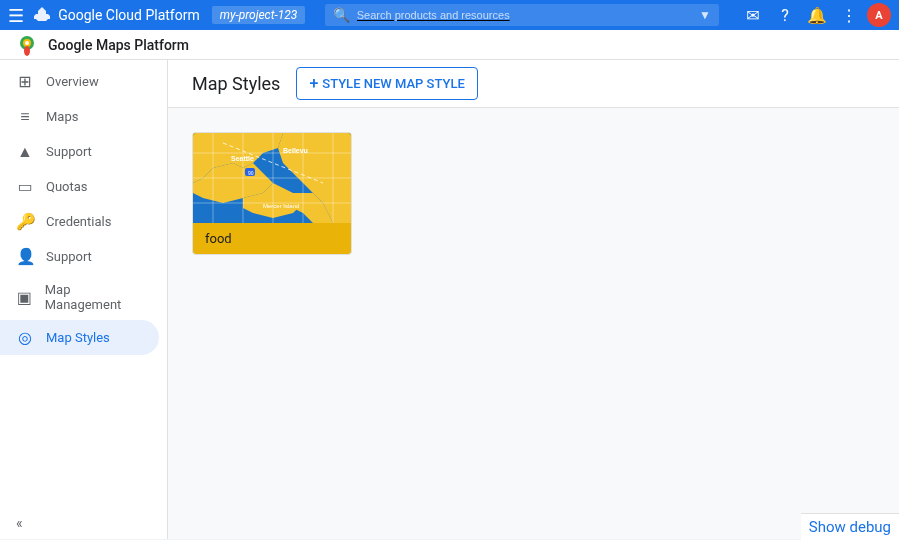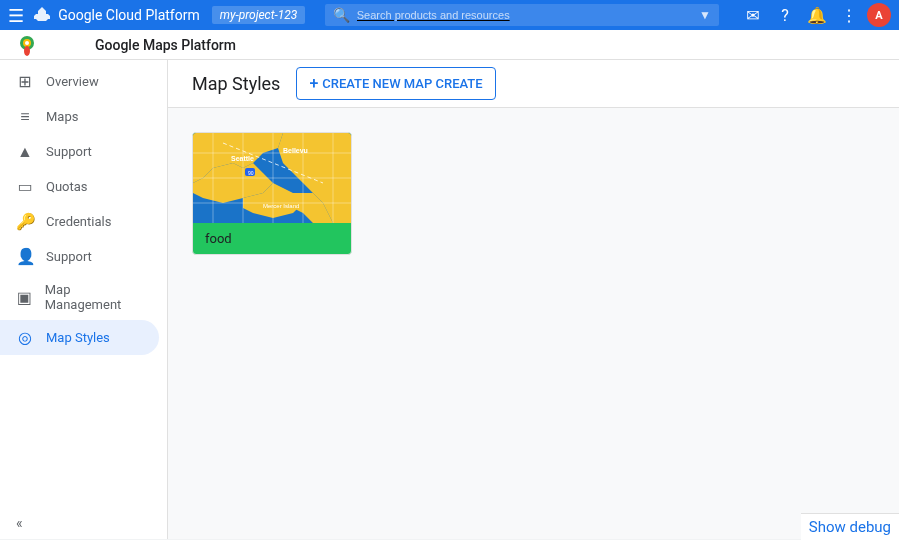--- a/index.html
+++ b/index.html
@@ -57,7 +57,7 @@
       padding: 0 16px;
       gap: 10px;
     }
-    .product-title { font-size: 14px; color: #202124; font-weight: 500; margin-left: 47px; }
+    .product-title { font-size: 14px; color: #202124; font-weight: 500; }
 
     
     .main-layout { display: flex; height: calc(540px - 61px); }

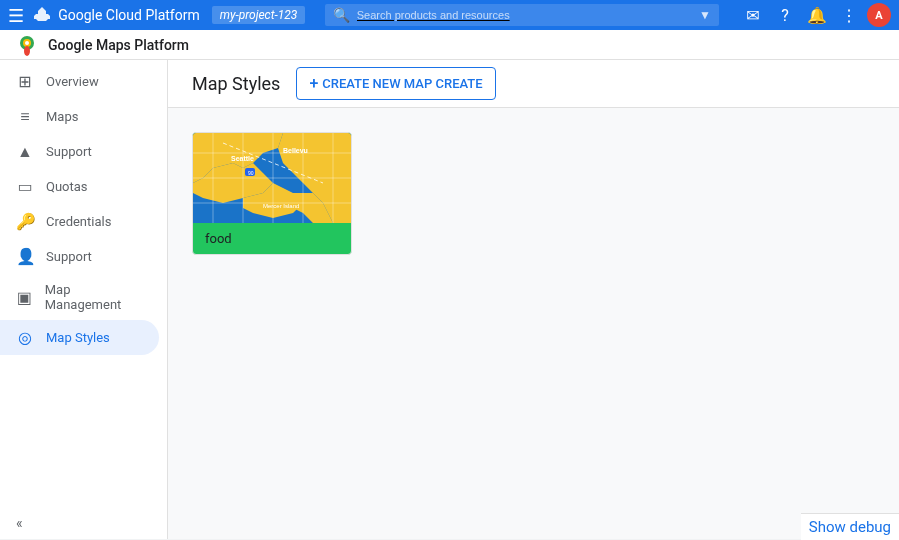--- a/index.html
+++ b/index.html
@@ -224,7 +224,7 @@
       <span class="content-title">Map Styles</span>
       <a class="create-btn">
         <span style="font-size:16px;">+</span>
-        <span>CREATE NEW MAP CREATE</span>
+        <span>STYLE NEW MAP STYLE</span>
       </a>
     </div>
     <div class="content-body">

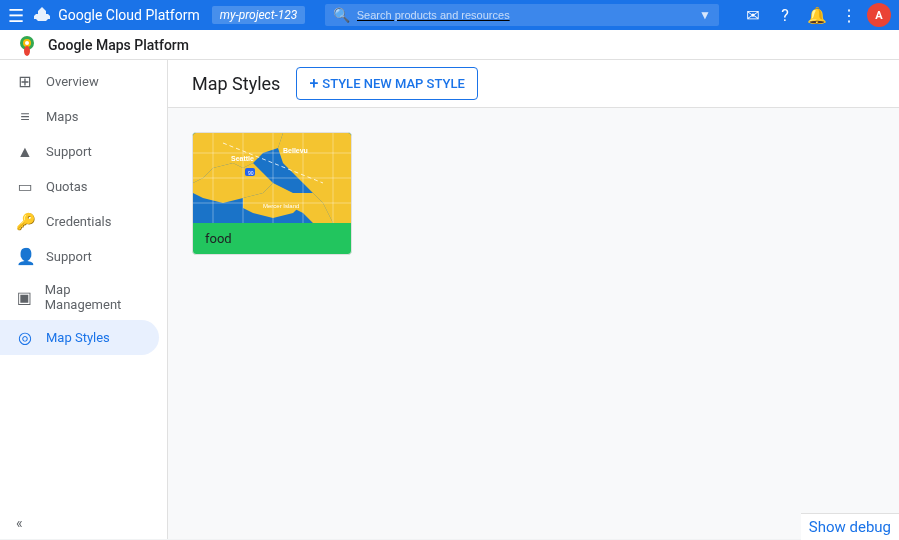--- a/index.html
+++ b/index.html
@@ -126,7 +126,7 @@
       width: 160px;
       border: 1px solid #e0e0e0;
       border-radius: 4px;
-      background: #22c55e;
+      background: #eab308;
       overflow: hidden;
       cursor: pointer;
       display: inline-block;

